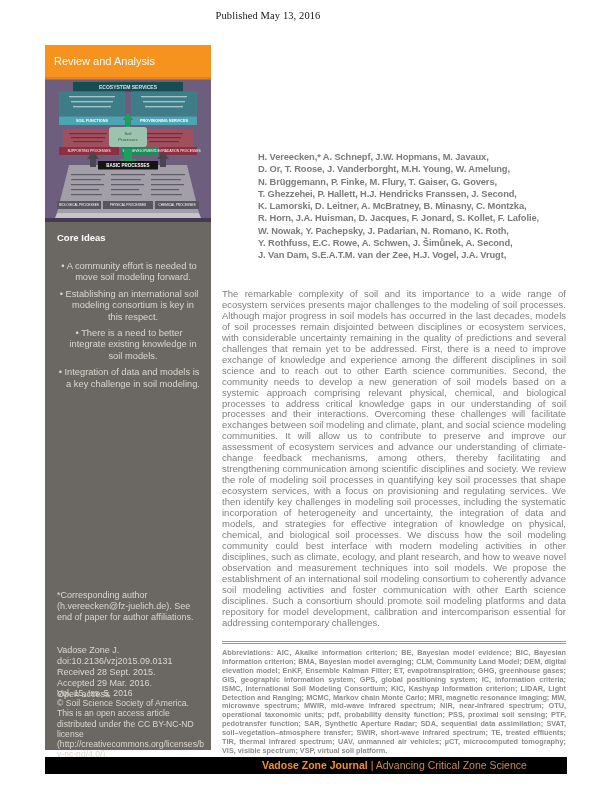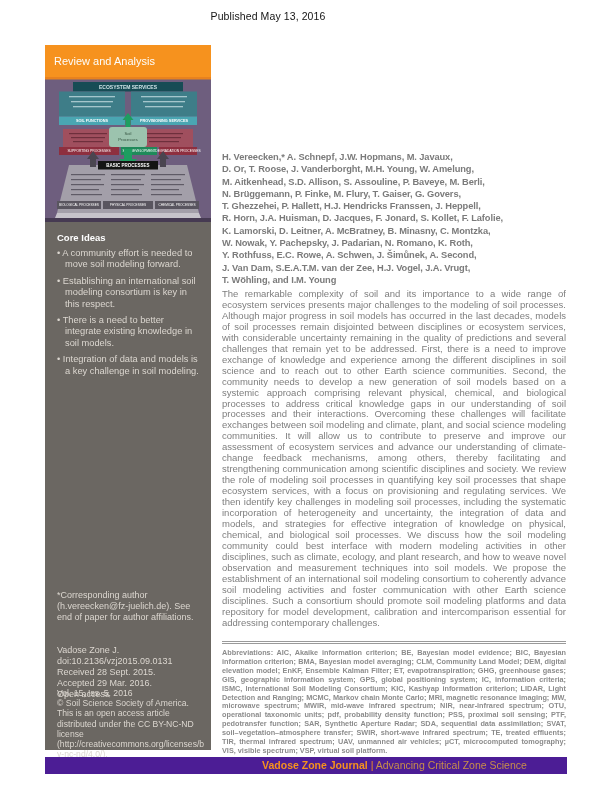--- a/index.html
+++ b/index.html
@@ -9,7 +9,7 @@
   }
   .published{
     position:absolute;top:10px;left:0;width:536px;text-align:center;
-    font-size:10.5px;color:#141414;letter-spacing:.1px;
+    font-size:10.5px;color:#141414;letter-spacing:.1px;font-family:Liberation Serif, serif;
   }
   
   .sidebar{position:absolute;left:45px;top:45px;width:166px;}

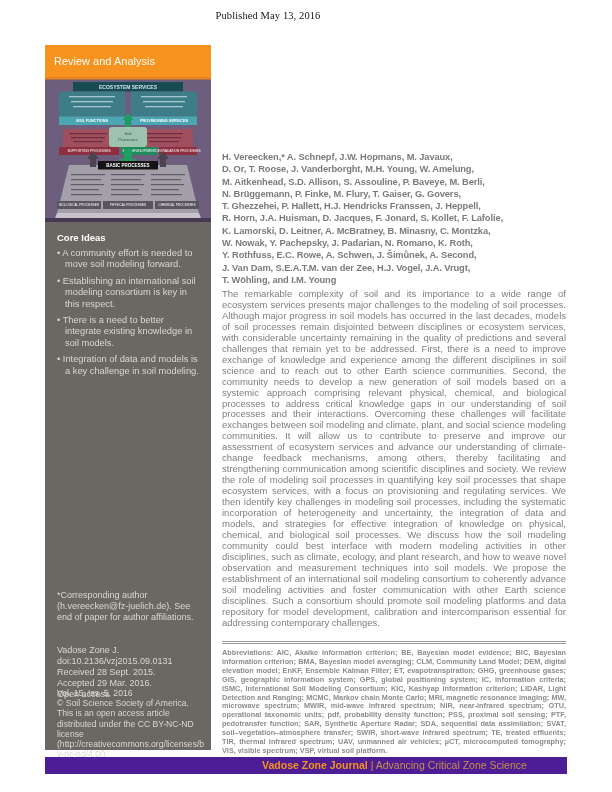--- a/index.html
+++ b/index.html
@@ -47,7 +47,7 @@
     font-size:9.3px;font-weight:bold;color:#7B7B7B;line-height:12.3px;
     letter-spacing:-0.1px;
   }
-  .authors div{white-space:nowrap;}
+  .authors div{white-space:nowrap;margin-left:36px;}
   .abstract{
     position:absolute;left:222px;top:289px;width:344px;
     font-size:9.5px;line-height:10.95px;color:#7E7E7E;text-align:justify;

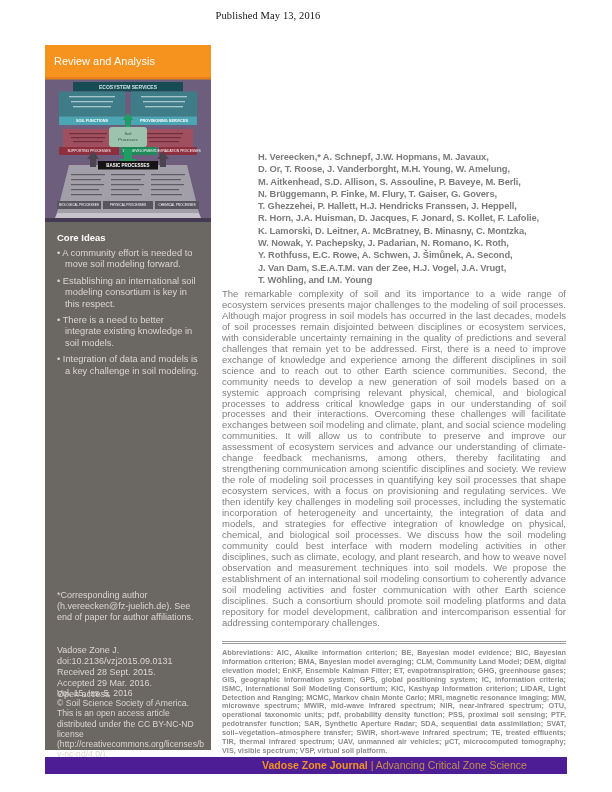--- a/index.html
+++ b/index.html
@@ -182,7 +182,6 @@
 <div class="authors">
   <div>H. Vereecken,* A. Schnepf, J.W. Hopmans, M. Javaux,</div>
   <div>D. Or, T. Roose, J. Vanderborght, M.H. Young, W. Amelung,</div>
-  <div>M. Aitkenhead, S.D. Allison, S. Assouline, P. Baveye, M. Berli,</div>
   <div>N. Brüggemann, P. Finke, M. Flury, T. Gaiser, G. Govers,</div>
   <div>T. Ghezzehei, P. Hallett, H.J. Hendricks Franssen, J. Heppell,</div>
   <div>R. Horn, J.A. Huisman, D. Jacques, F. Jonard, S. Kollet, F. Lafolie,</div>

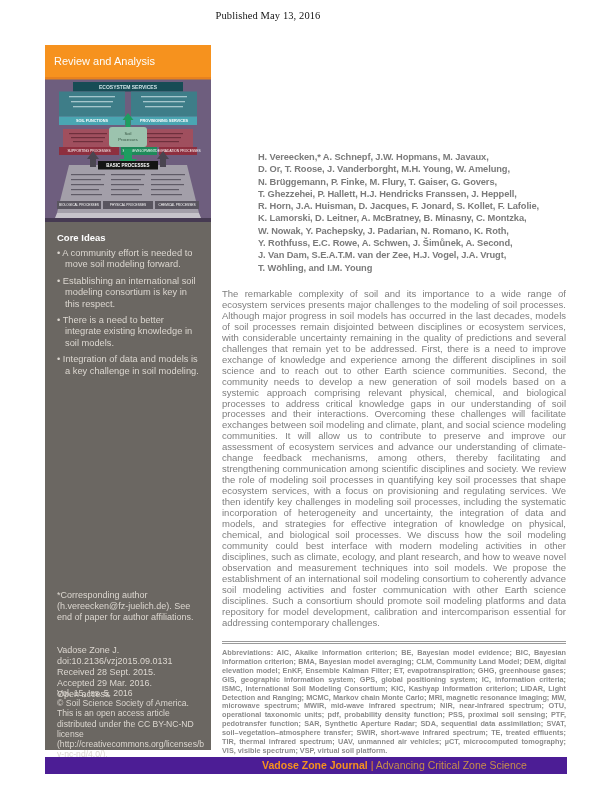--- a/index.html
+++ b/index.html
@@ -183,7 +183,7 @@
   <div>H. Vereecken,* A. Schnepf, J.W. Hopmans, M. Javaux,</div>
   <div>D. Or, T. Roose, J. Vanderborght, M.H. Young, W. Amelung,</div>
   <div>N. Brüggemann, P. Finke, M. Flury, T. Gaiser, G. Govers,</div>
-  <div>T. Ghezzehei, P. Hallett, H.J. Hendricks Franssen, J. Heppell,</div>
+  <div>T. Ghezzehei, P. Hallett, H.J. Hendricks Franssen, J. Second,</div>
   <div>R. Horn, J.A. Huisman, D. Jacques, F. Jonard, S. Kollet, F. Lafolie,</div>
   <div>K. Lamorski, D. Leitner, A. McBratney, B. Minasny, C. Montzka,</div>
   <div>W. Nowak, Y. Pachepsky, J. Padarian, N. Romano, K. Roth,</div>

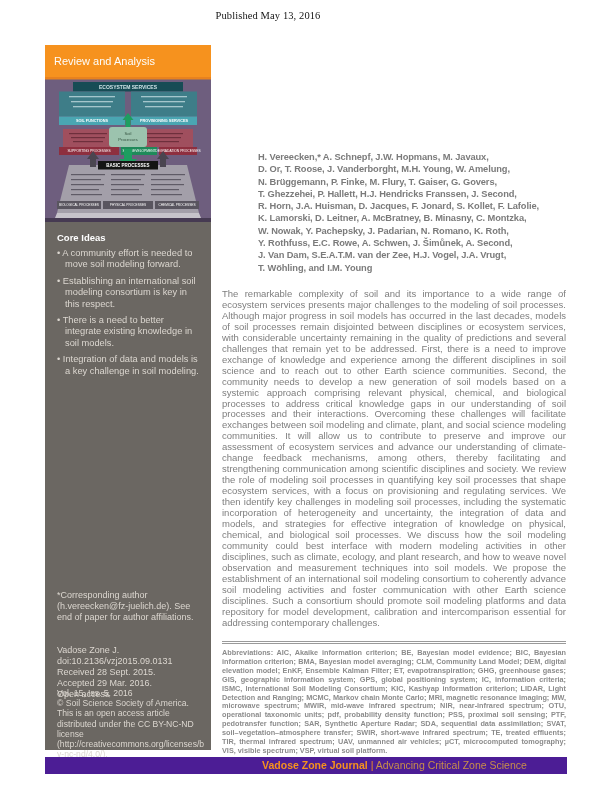--- a/index.html
+++ b/index.html
@@ -184,8 +184,8 @@
   <div>D. Or, T. Roose, J. Vanderborght, M.H. Young, W. Amelung,</div>
   <div>N. Brüggemann, P. Finke, M. Flury, T. Gaiser, G. Govers,</div>
   <div>T. Ghezzehei, P. Hallett, H.J. Hendricks Franssen, J. Second,</div>
+  <div>K. Lamorski, D. Leitner, A. McBratney, B. Minasny, C. Montzka,</div>
   <div>R. Horn, J.A. Huisman, D. Jacques, F. Jonard, S. Kollet, F. Lafolie,</div>
-  <div>K. Lamorski, D. Leitner, A. McBratney, B. Minasny, C. Montzka,</div>
   <div>W. Nowak, Y. Pachepsky, J. Padarian, N. Romano, K. Roth,</div>
   <div>Y. Rothfuss, E.C. Rowe, A. Schwen, J. Šimůnek, A. Second,</div>
   <div>J. Van Dam, S.E.A.T.M. van der Zee, H.J. Vogel, J.A. Vrugt,</div>

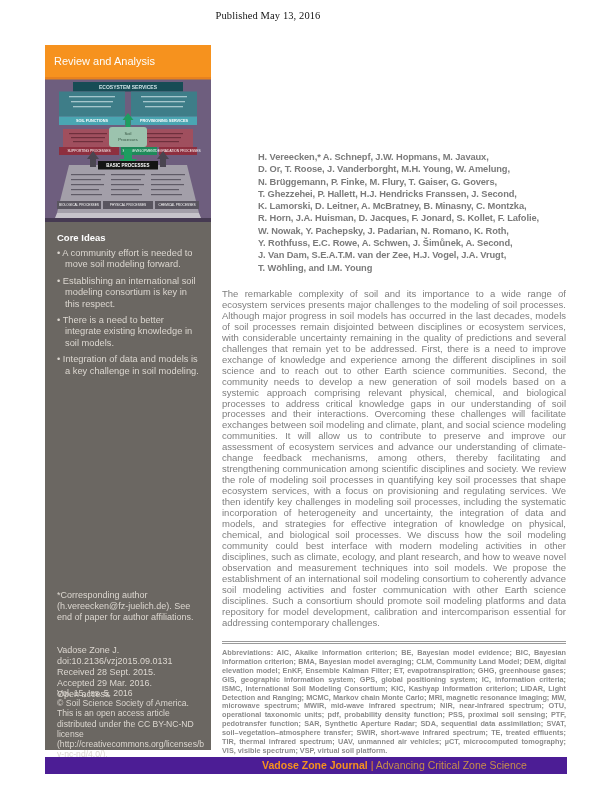--- a/index.html
+++ b/index.html
@@ -22,7 +22,7 @@
     position:relative;width:166px;height:528px;background:#6B6762;
     box-sizing:border-box;padding:10px 10px 0 12px;color:#DCD7D0;
   }
-  .core-heading{color:#ffffff;font-weight:bold;font-size:9.5px;margin-bottom:5px;}
+  .core-heading{color:#ffffff;font-weight:bold;font-size:9.5px;margin-bottom:18px;}
   .bullet{
     font-size:9.3px;line-height:11.4px;margin-bottom:5px;
     padding-left:8px;text-indent:-8px;

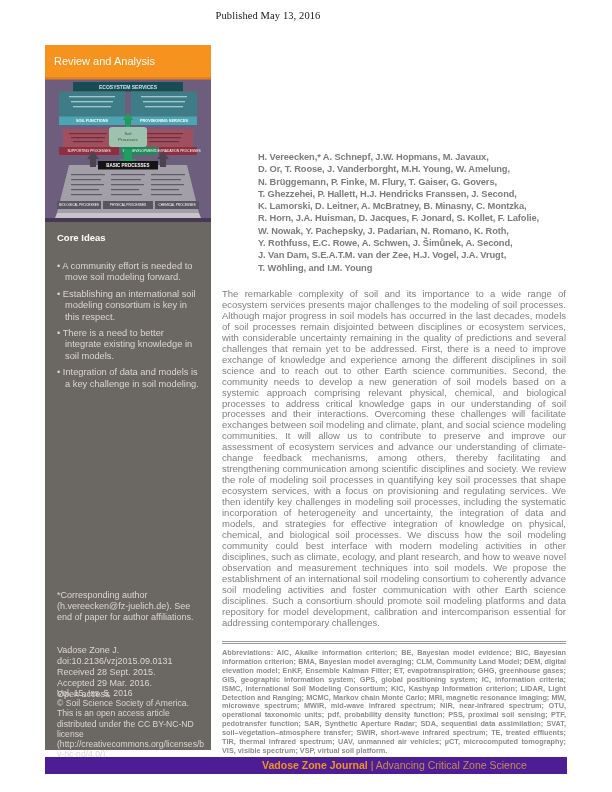--- a/index.html
+++ b/index.html
@@ -25,7 +25,7 @@
   .core-heading{color:#ffffff;font-weight:bold;font-size:9.5px;margin-bottom:18px;}
   .bullet{
     font-size:9.3px;line-height:11.4px;margin-bottom:5px;
-    padding-left:8px;text-indent:-8px;
+    padding-left:8px;text-indent:-8px;text-align:center;
   }
   .bullet::before{content:"• ";}
   .corresponding{

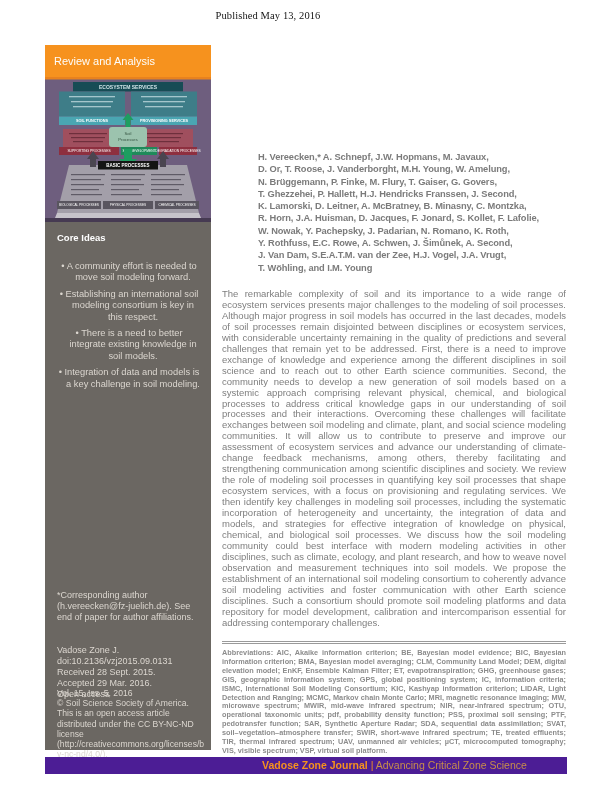--- a/index.html
+++ b/index.html
@@ -189,7 +189,6 @@
   <div>W. Nowak, Y. Pachepsky, J. Padarian, N. Romano, K. Roth,</div>
   <div>Y. Rothfuss, E.C. Rowe, A. Schwen, J. Šimůnek, A. Second,</div>
   <div>J. Van Dam, S.E.A.T.M. van der Zee, H.J. Vogel, J.A. Vrugt,</div>
-  <div>T. Wöhling, and I.M. Young</div>
 </div>
 
 <div class="abstract">The remarkable complexity of soil and its importance to a wide range of ecosystem services presents major challenges to the modeling of soil processes. Although major progress in soil models has occurred in the last decades, models of soil processes remain disjointed between disciplines or ecosystem services, with considerable uncertainty remaining in the quality of predictions and several challenges that remain yet to be addressed. First, there is a need to improve exchange of knowledge and experience among the different disciplines in soil science and to reach out to other Earth science communities. Second, the community needs to develop a new generation of soil models based on a systemic approach comprising relevant physical, chemical, and biological processes to address critical knowledge gaps in our understanding of soil processes and their interactions. Overcoming these challenges will facilitate exchanges between soil modeling and climate, plant, and social science modeling communities. It will allow us to contribute to preserve and improve our assessment of ecosystem services and advance our understanding of climate-change feedback mechanisms, among others, thereby facilitating and strengthening communication among scientific disciplines and society. We review the role of modeling soil processes in quantifying key soil processes that shape ecosystem services, with a focus on provisioning and regulating services. We then identify key challenges in modeling soil processes, including the systematic incorporation of heterogeneity and uncertainty, the integration of data and models, and strategies for effective integration of knowledge on physical, chemical, and biological soil processes. We discuss how the soil modeling community could best interface with modern modeling activities in other disciplines, such as climate, ecology, and plant research, and how to weave novel observation and measurement techniques into soil models. We propose the establishment of an international soil modeling consortium to coherently advance soil modeling activities and foster communication with other Earth science disciplines. Such a consortium should promote soil modeling platforms and data repository for model development, calibration and intercomparison essential for addressing contemporary challenges.</div>

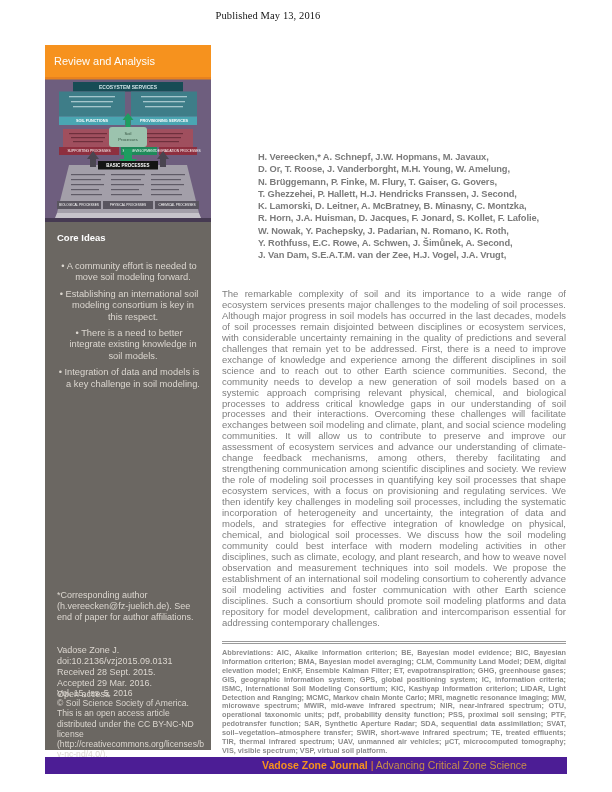--- a/index.html
+++ b/index.html
@@ -61,7 +61,7 @@
     font-size:7.3px;line-height:8.9px;color:#8C8C8C;text-align:justify;font-weight:bold;
   }
   
-  .footer{position:absolute;left:45px;top:757px;width:522px;height:17px;background:#4c1d95;}
+  .footer{position:absolute;left:45px;top:757px;width:522px;height:17px;background:#000000;}
   .footer-inner{margin-left:177px;width:345px;text-align:center;line-height:17px;font-size:10.5px;white-space:nowrap;}
   .footer-journal{color:#F6921E;font-weight:bold;}
   .footer-sep{color:#F6921E;}

